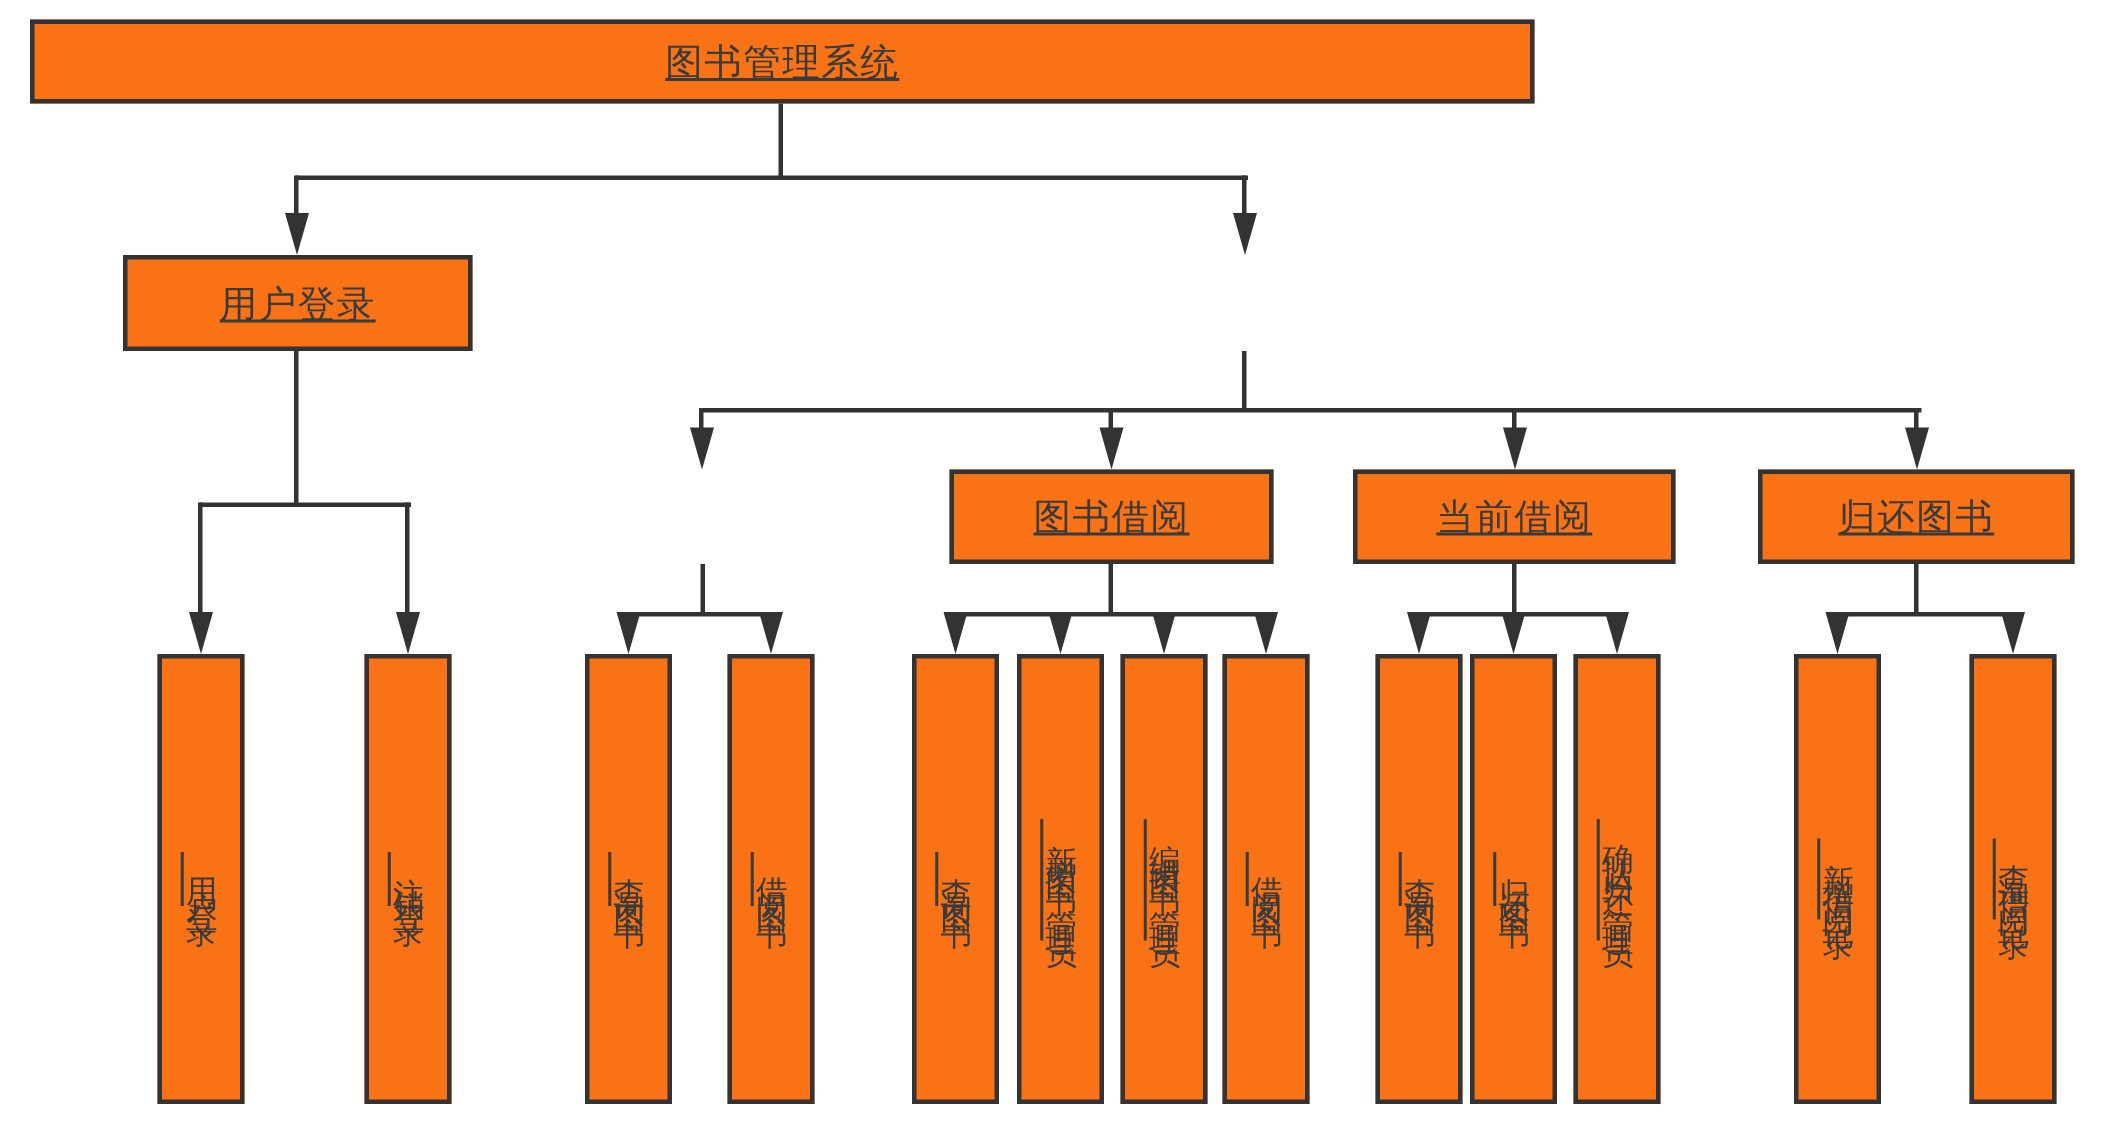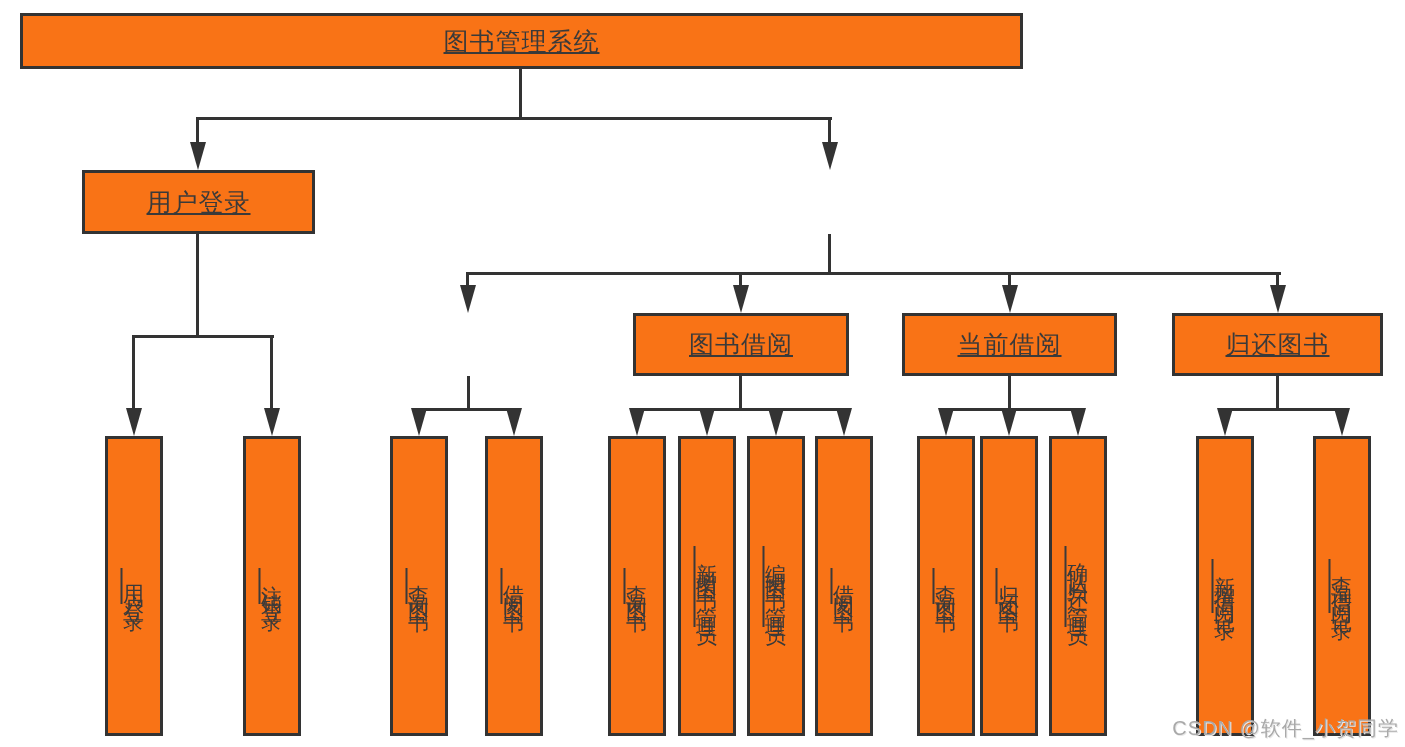--- a/index.html
+++ b/index.html
@@ -189,7 +189,6 @@
     <span>查询借阅记录</span>
   </div>
 
-  <div class="watermark">CSDN @软件_小贺同学</div>
 
 </div>
 

